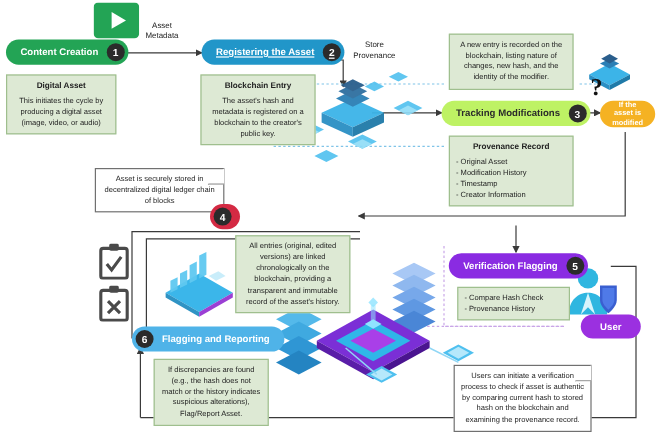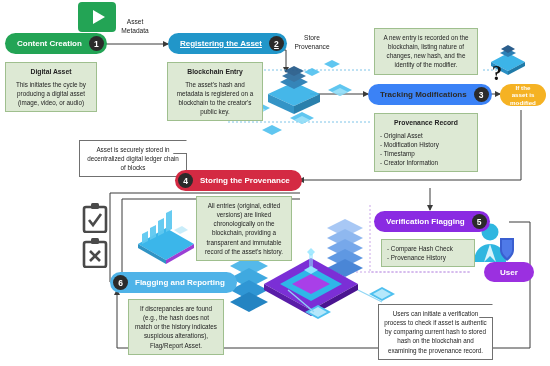--- a/index.html
+++ b/index.html
@@ -292,7 +292,7 @@
     <span class="badge right">2</span>
   </div>
 
-  <div class="pill" style="left:368px; top:84px; height:21px; background:#3b82f6;">
+  <div class="pill" style="left:368px; top:84px; height:21px; background:#bef264;">
     <span class="ptext" style="font-size:8px; color:#2b2b2b;">Tracking Modifications</span>
     <span class="badge right">3</span>
   </div>

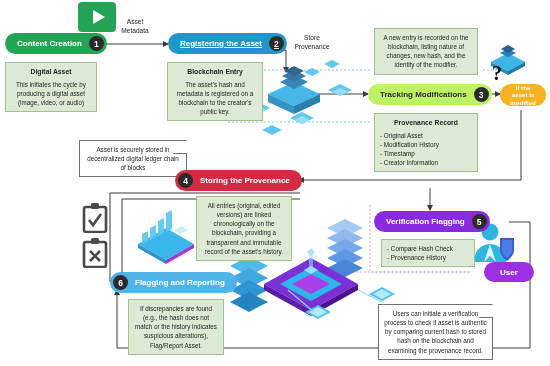--- a/index.html
+++ b/index.html
@@ -304,7 +304,6 @@
 
   <div class="pill" style="left:175px; top:170px; height:21px; background:#d42a43;">
     <span class="badge left">4</span>
-    <span class="ptext" style="font-size:8px;">Storing the Provenance</span>
   </div>
 
   <div class="pill" style="left:374px; top:211px; height:21px; background:#8a2be2;">

